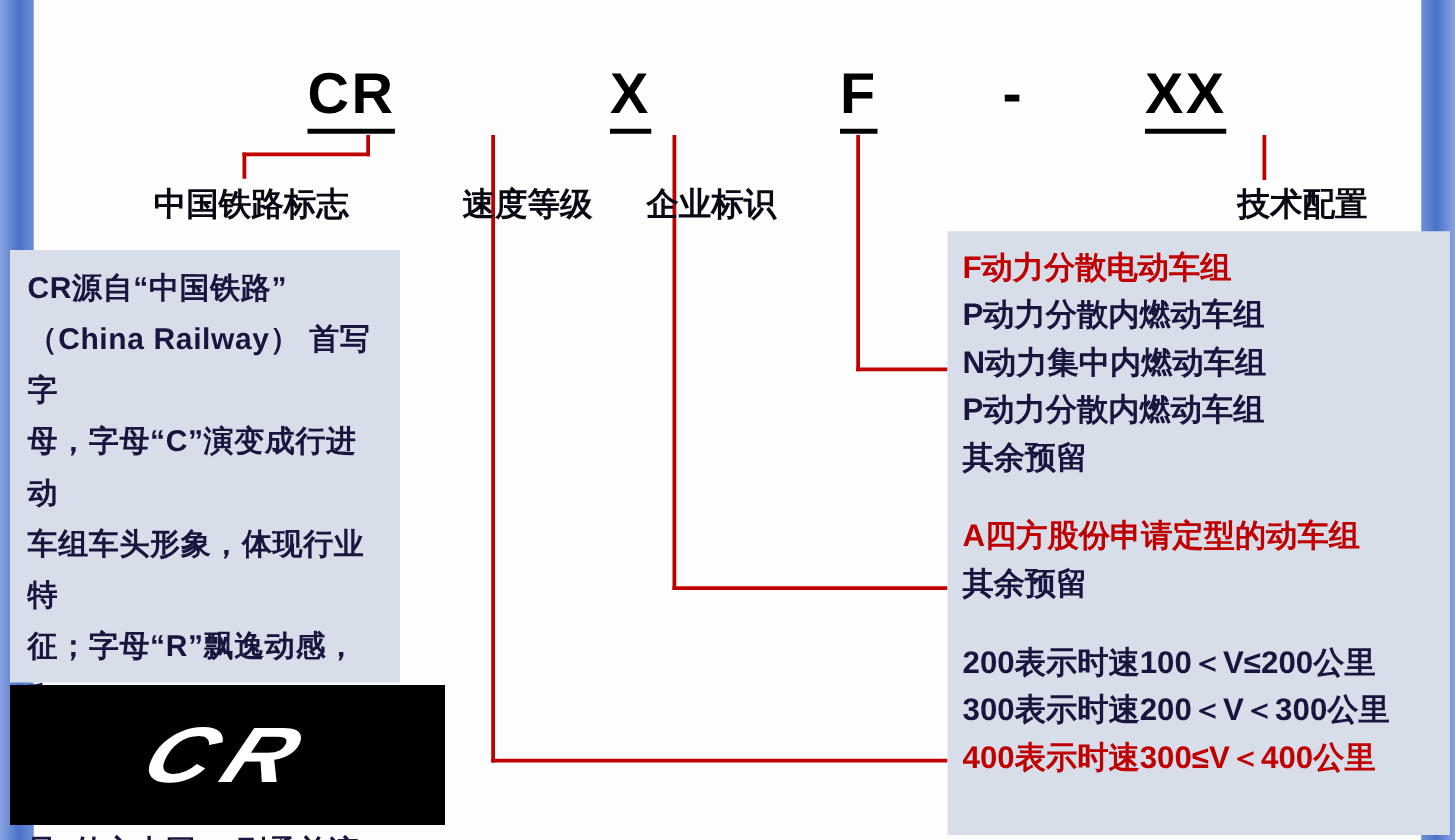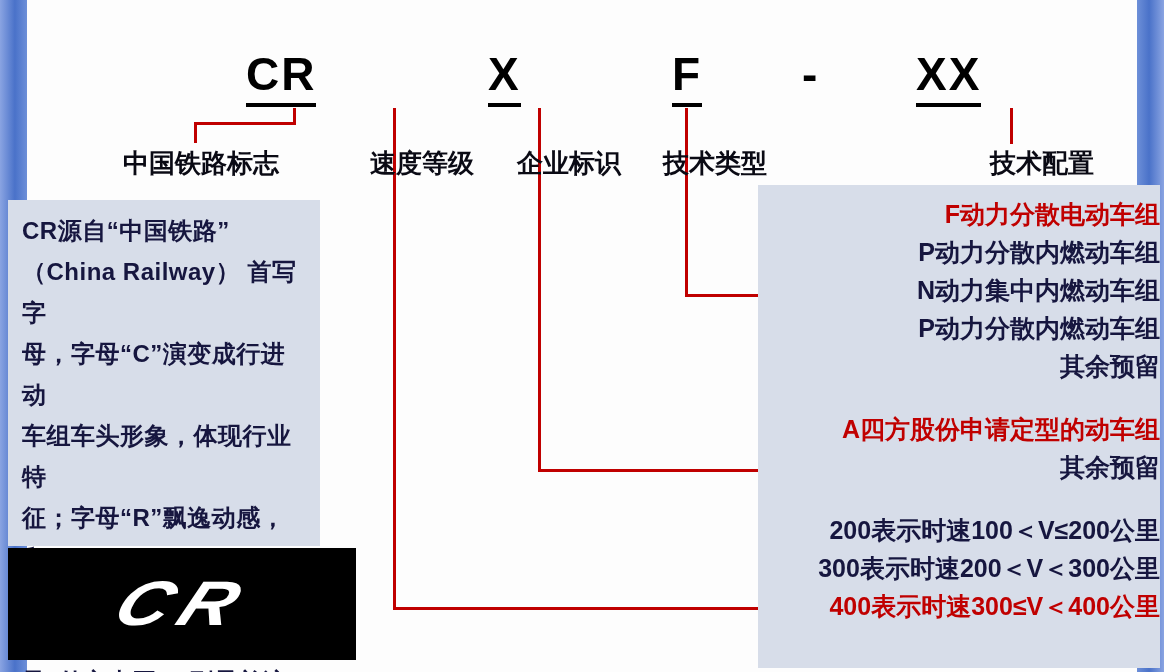--- a/index.html
+++ b/index.html
@@ -74,7 +74,6 @@
   <span class="lab" style="left:172px">中国铁路标志</span>
   <span class="lab" style="left:393px">速度等级</span>
   <span class="lab" style="left:540px">企业标识</span>
-  <span class="lab" style="left:686px">技术类型</span>
   <span class="lab" style="left:1013px">技术配置</span>
 
   <div class="left-panel">

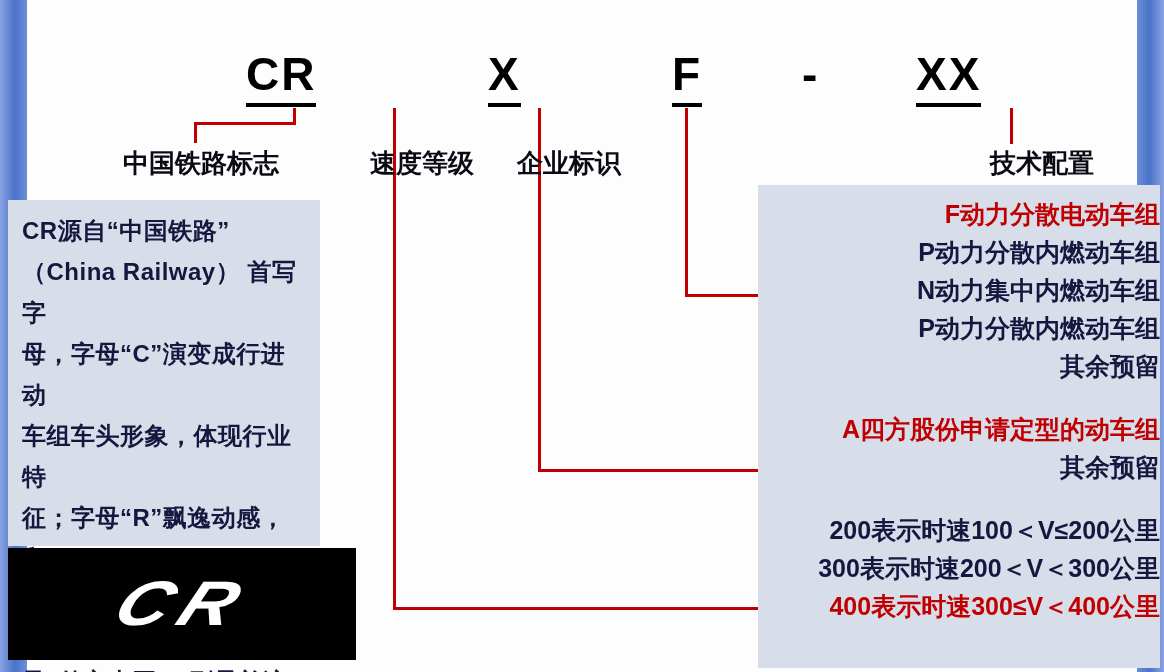--- a/index.html
+++ b/index.html
@@ -39,7 +39,7 @@
   .right-panel{position:absolute;left:758px;top:185px;width:402px;height:483px;background:var(--panel-bg,#d7dde9);z-index:2;box-sizing:border-box;padding:10px 0 0 12px;}
   .rp-row{font-size:25px;font-weight:700;line-height:38px;color:var(--text-dark,#16163f);white-space:nowrap;}
   .rp-row.red{color:var(--accent-red,#c00000);}
-  .rp-group{margin-bottom:25px;text-align:right;}
+  .rp-group{margin-bottom:25px;}
   .rp-group:last-child{margin-bottom:0;}
 </style>
 </head>

